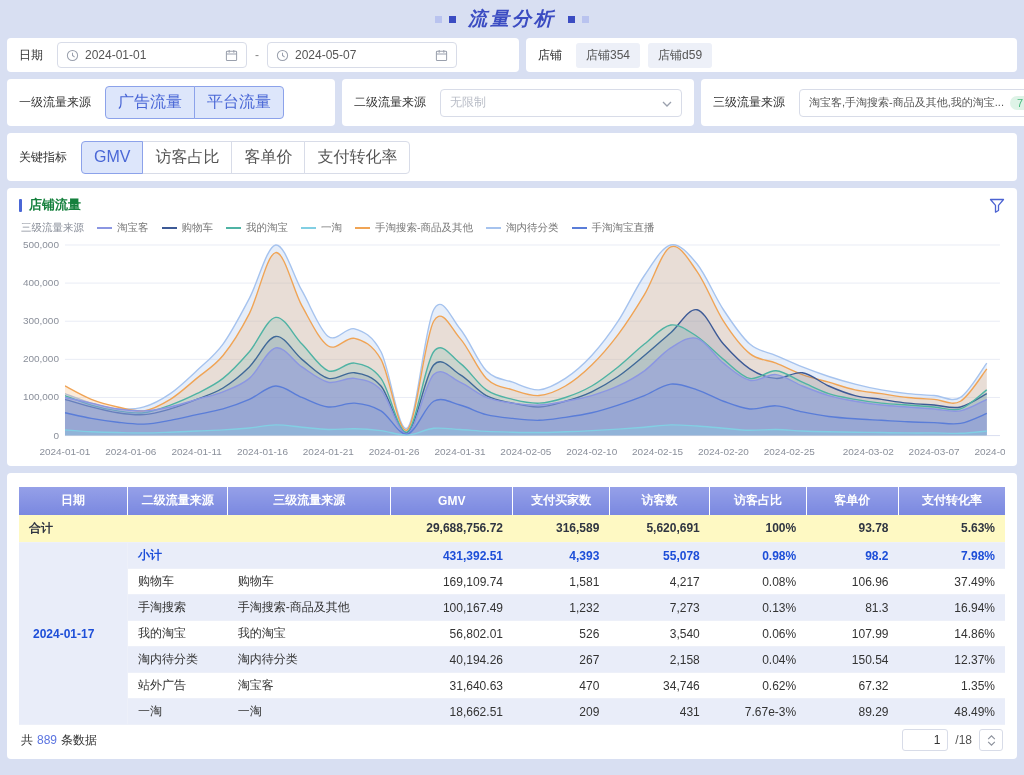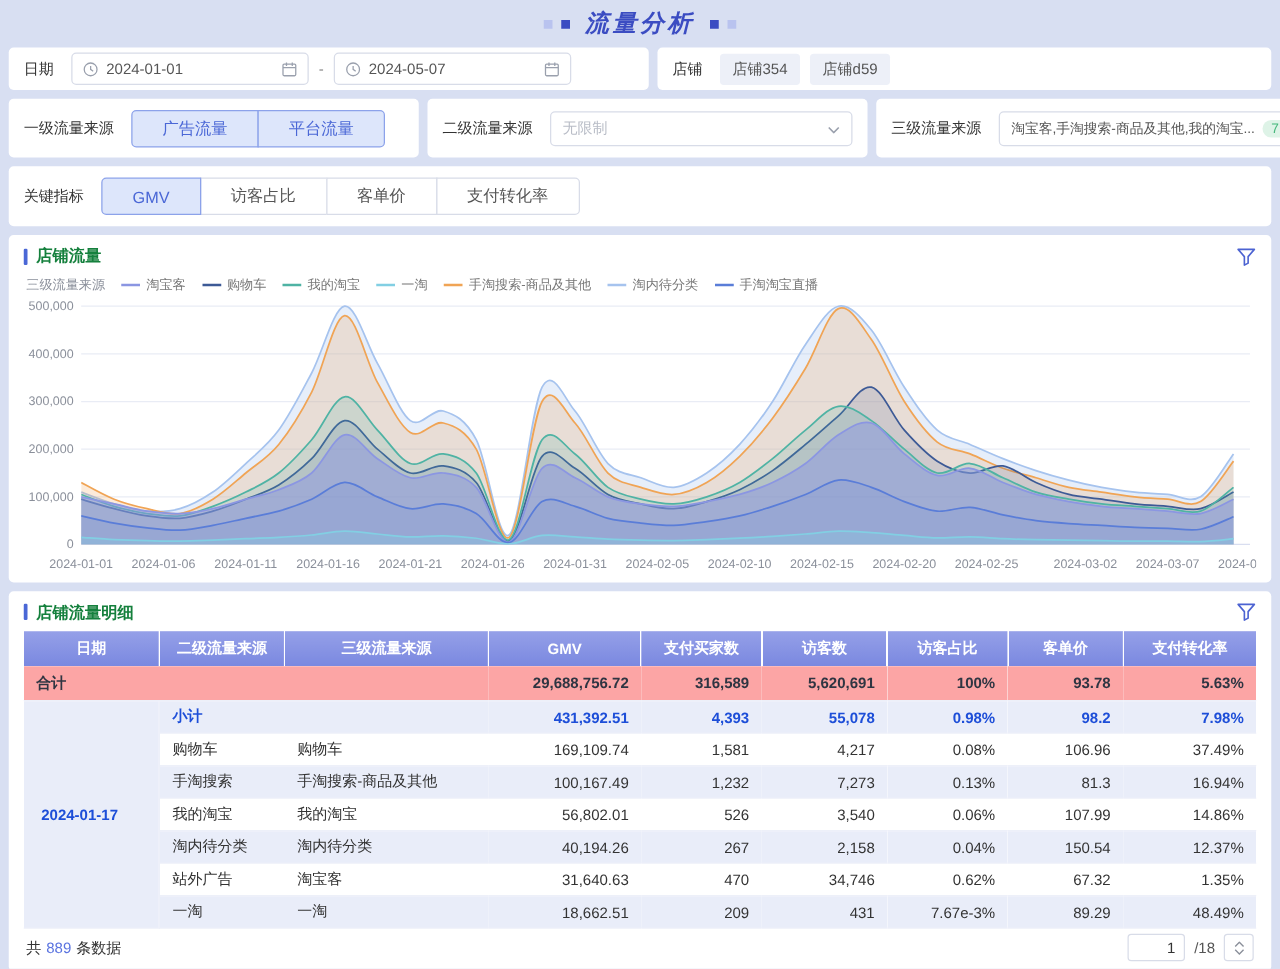--- a/index.html
+++ b/index.html
@@ -28,7 +28,7 @@
   .tag{background:#edf0f8;border-radius:3px;padding:4px 10px;margin-right:8px;color:#555;cursor:pointer}
 
   .btn-group{display:flex}
-  .btn{border:1px solid #d8dce8;background:#fff;color:#555;padding:5px 24px;font-size:13px;cursor:pointer;font-family:inherit}
+  .btn{border:1px solid #d8dce8;background:#fff;color:#555;padding:5px 12px;font-size:16px;cursor:pointer;font-family:inherit}
   .btn + .btn{margin-left:-1px}
   .btn:first-child{border-radius:4px 0 0 4px}
   .btn:last-child{border-radius:0 4px 4px 0}

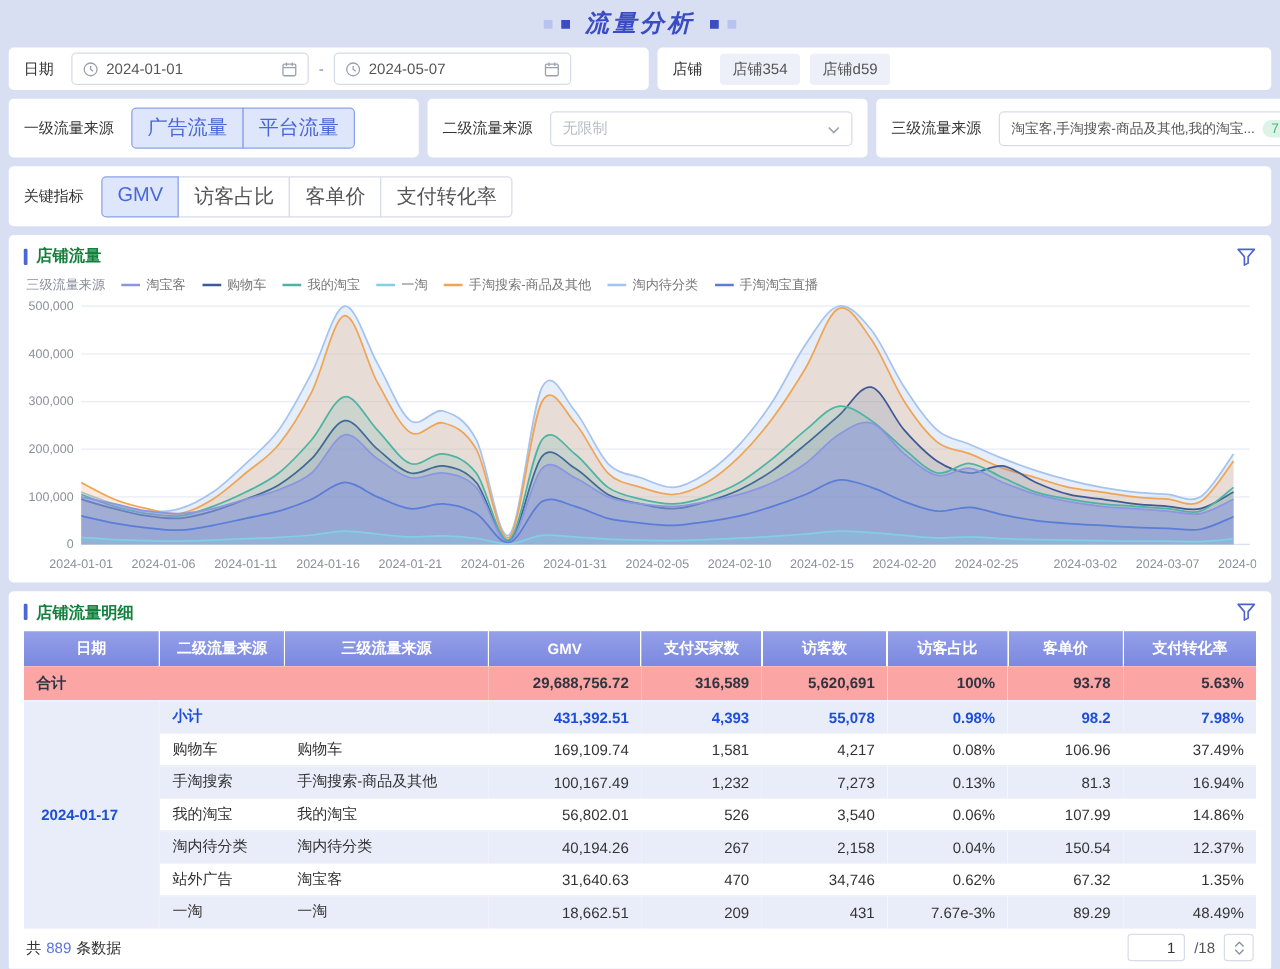--- a/index.html
+++ b/index.html
@@ -261,15 +261,6 @@
 </div>
 
 <div class="card panel">
-  <div class="card-header">
-    <span class="tbar"></span>
-    <span class="card-title">店铺流量明细</span>
-    <span class="filter-icon">
-      <svg width="16" height="15" viewBox="0 0 16 15">
-          <path d="M1.5 1.5h13l-5 5.8v5.2l-3 1.6V7.3z" fill="none" stroke="#4c63d2" stroke-width="1.3" stroke-linejoin="round"></path>
-        </svg>
-    </span>
-  </div>
   <table>
     <colgroup>
       <col style="width:108px">

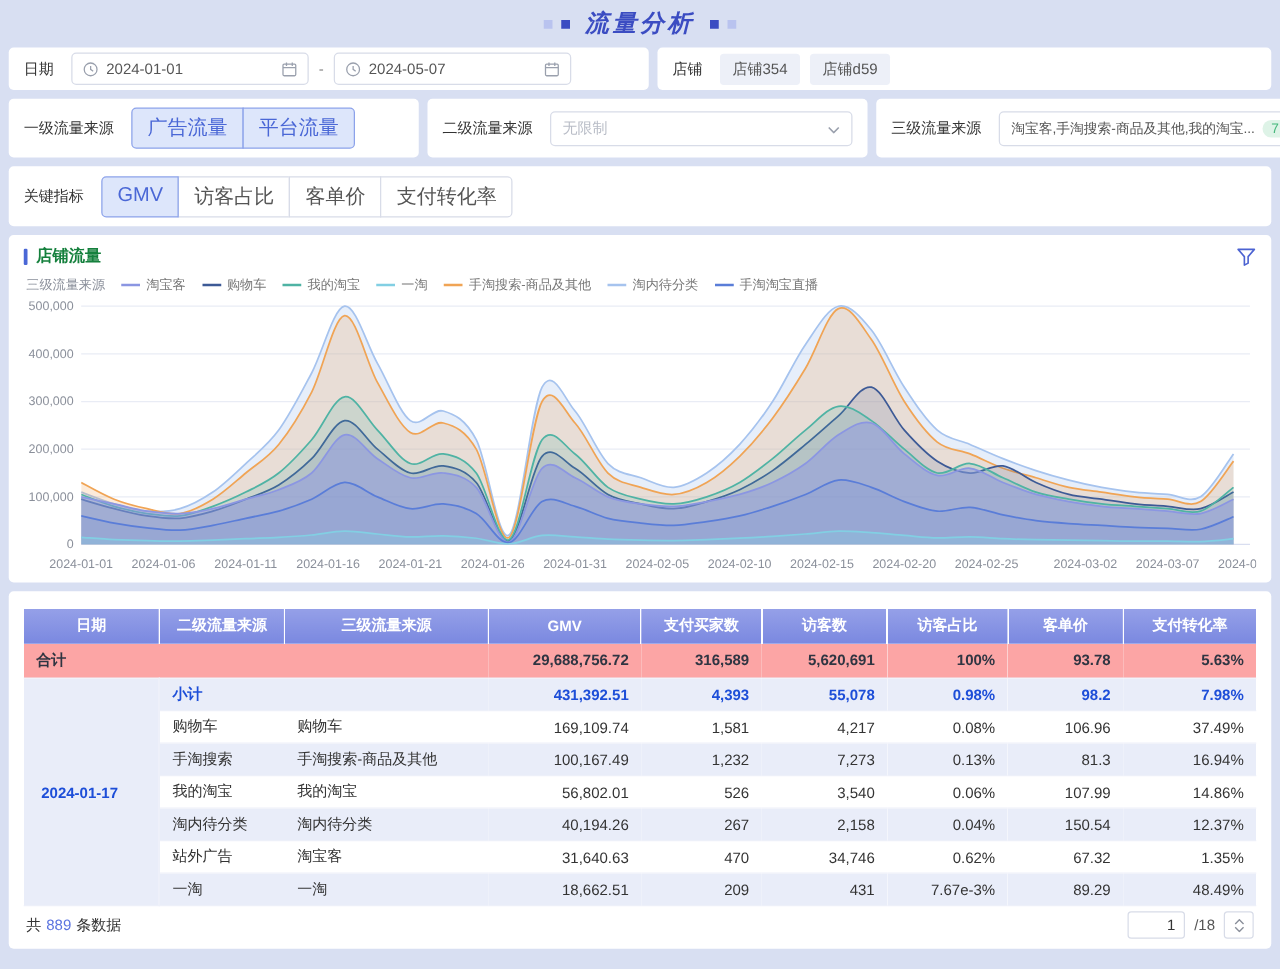--- a/index.html
+++ b/index.html
@@ -57,7 +57,7 @@
   thead th:last-child{border-right:none}
   td{height:26px;padding:0 10px;border-bottom:1px solid #edf0f9;white-space:nowrap;overflow:hidden}
   td.num{text-align:right}
-  tr.total td{background:#fca5a5;font-weight:bold;height:28px;color:#2f3542}
+  tr.total td{background:#fef9c3;font-weight:bold;height:28px;color:#2f3542}
   tr.shaded td{background:#e9edf9}
   tr.subtotal td{font-weight:bold;color:#1d4ed8}
   td.datecell{background:#fff;border-right:1px solid #edf0f9;vertical-align:middle;padding-left:14px}

